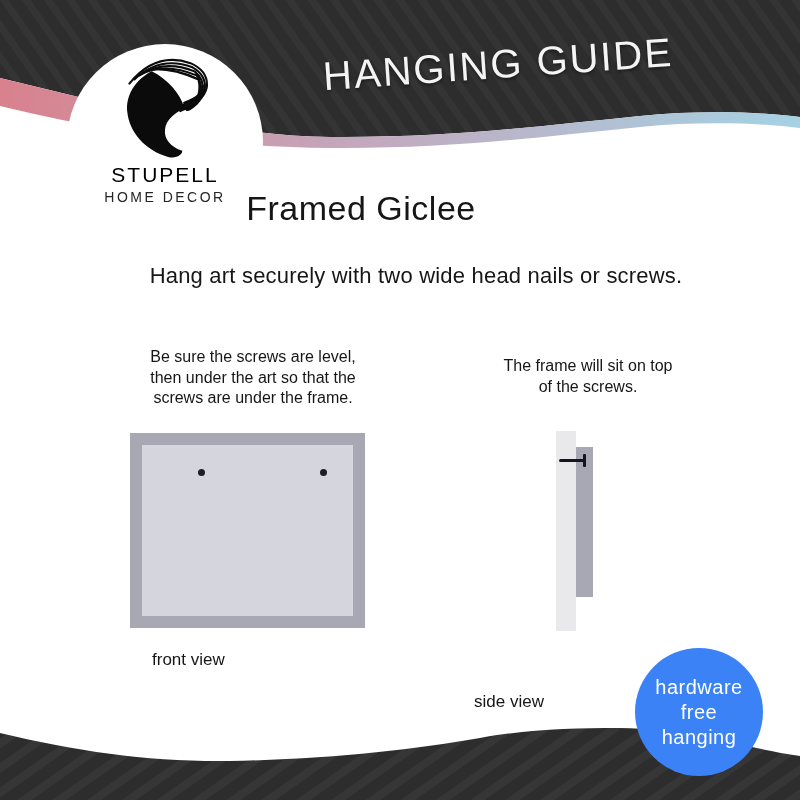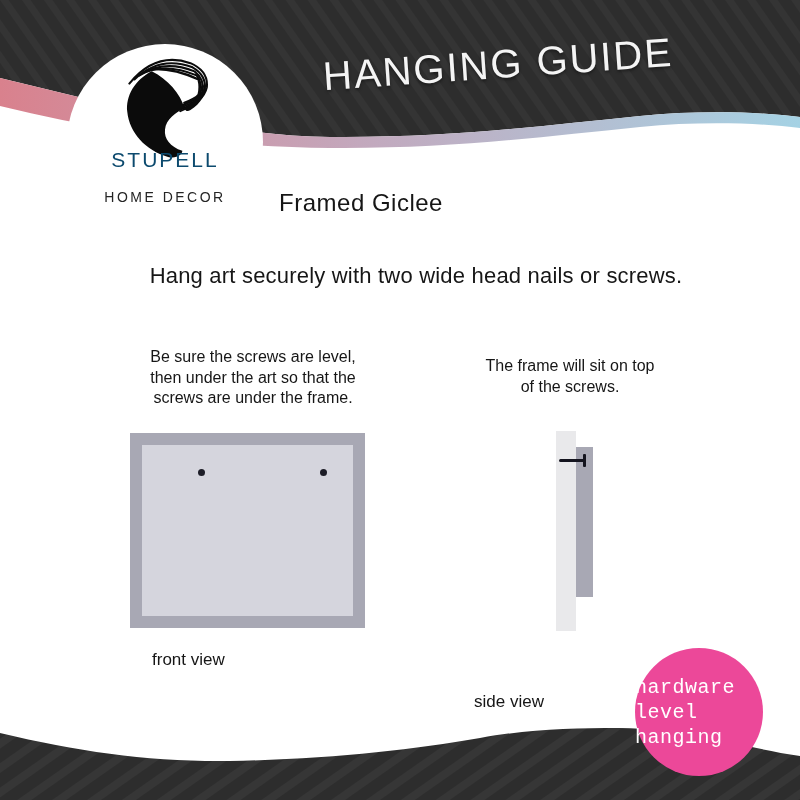--- a/index.html
+++ b/index.html
@@ -22,7 +22,7 @@
     background:#ffffff;z-index:4;text-align:center;
   }
   .logo-s{position:absolute;left:52px;top:9px;}
-  .brand-name{position:absolute;left:0;top:104px;width:196px;font-size:21px;letter-spacing:2px;color:#0c4a6e;}
+  .brand-name{position:absolute;left:0;top:119px;width:196px;font-size:21px;letter-spacing:2px;color:#000000;}
   .brand-tagline{position:absolute;left:0;top:145px;width:196px;font-size:14px;letter-spacing:2.5px;color:#252525;}
 
   

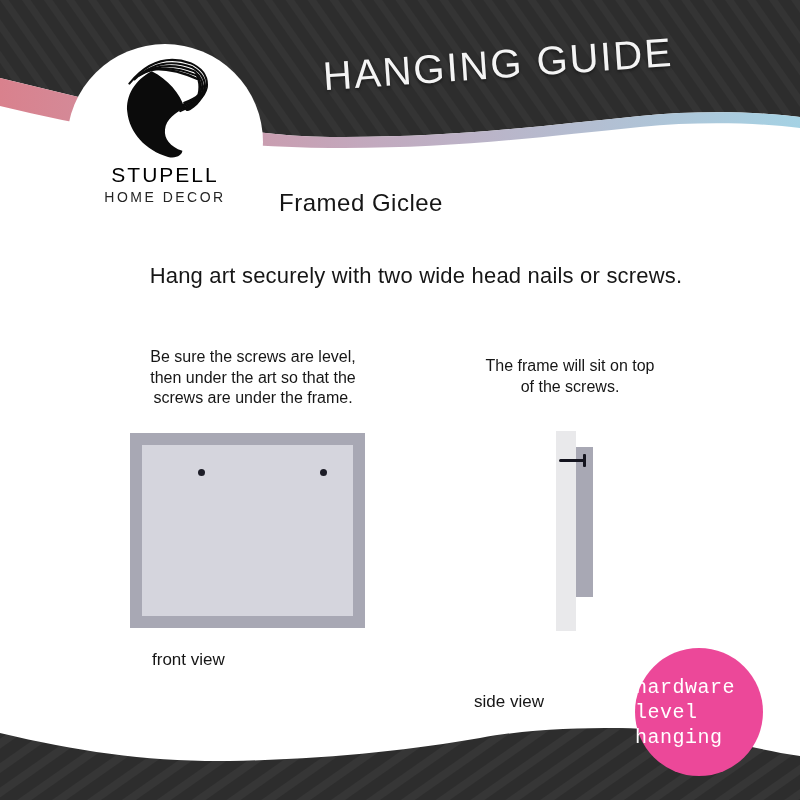--- a/index.html
+++ b/index.html
@@ -27,7 +27,7 @@
 
   
   .product-type{position:absolute;left:0;top:189px;width:722px;text-align:center;z-index:2;
-    font-size:24px;color:#161616;letter-spacing:0.5px;}
+    font-size:34px;color:#161616;letter-spacing:0.5px;}
   .instruction{position:absolute;left:16px;top:263px;width:800px;text-align:center;
     font-size:22px;color:#161616;font-weight:500;letter-spacing:0.2px;}
 

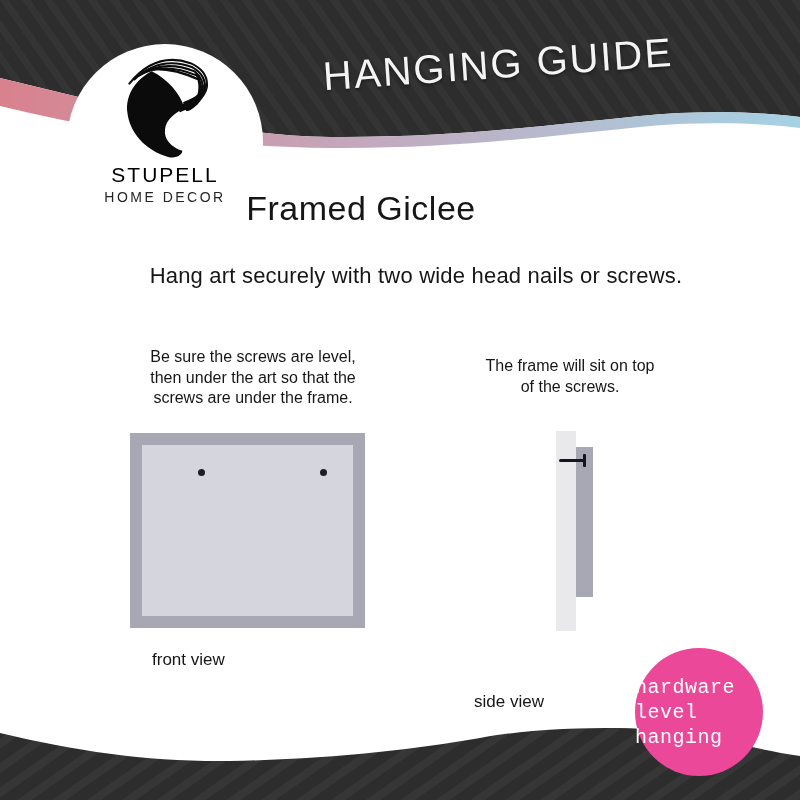--- a/index.html
+++ b/index.html
@@ -34,7 +34,7 @@
   
   .note{font-size:16px;line-height:20.5px;font-weight:500;color:#161616;text-align:center;}
   .front-note{position:absolute;left:108px;top:347px;width:290px;}
-  .side-note{position:absolute;left:445px;top:356px;width:250px;}
+  .side-note{position:absolute;left:463px;top:356px;width:250px;}
 
   
   .front-frame{position:absolute;left:130px;top:433px;width:235px;height:195px;background:#a8a8b4;}

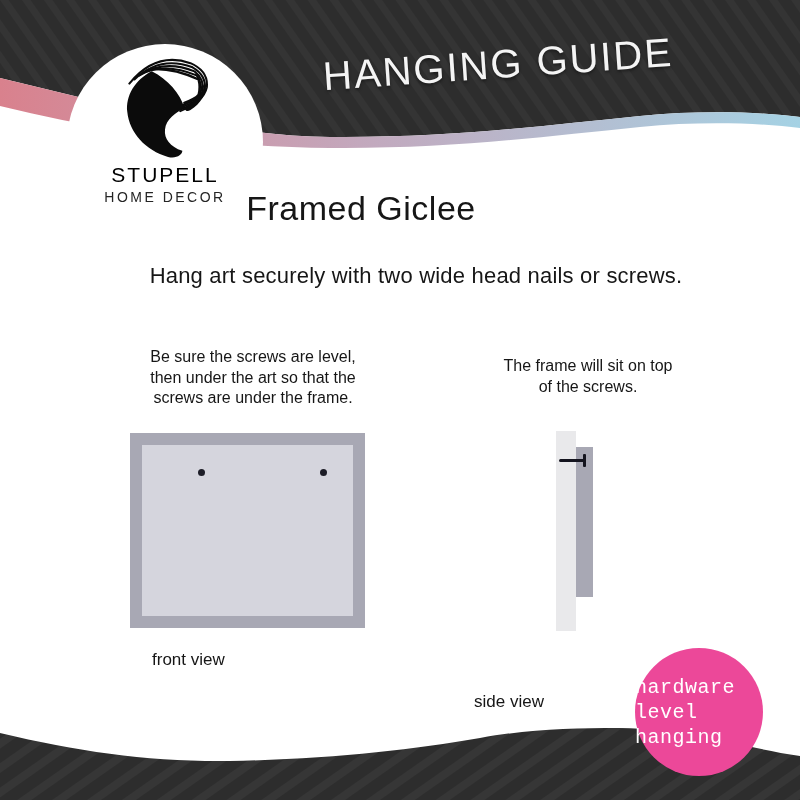--- a/index.html
+++ b/index.html
@@ -55,9 +55,9 @@
   
   .badge{
     position:absolute;left:635px;top:648px;width:128px;height:128px;border-radius:50%;
-    background:#ec4899;z-index:5;color:#ffffff;
+    background:#3b82f6;z-index:5;color:#ffffff;text-align:center;
     font-size:20px;line-height:25px;letter-spacing:0.5px;font-weight:500;
-    display:flex;flex-direction:column;justify-content:center;font-family:Liberation Mono, monospace;
+    display:flex;flex-direction:column;justify-content:center;
   }
 
   

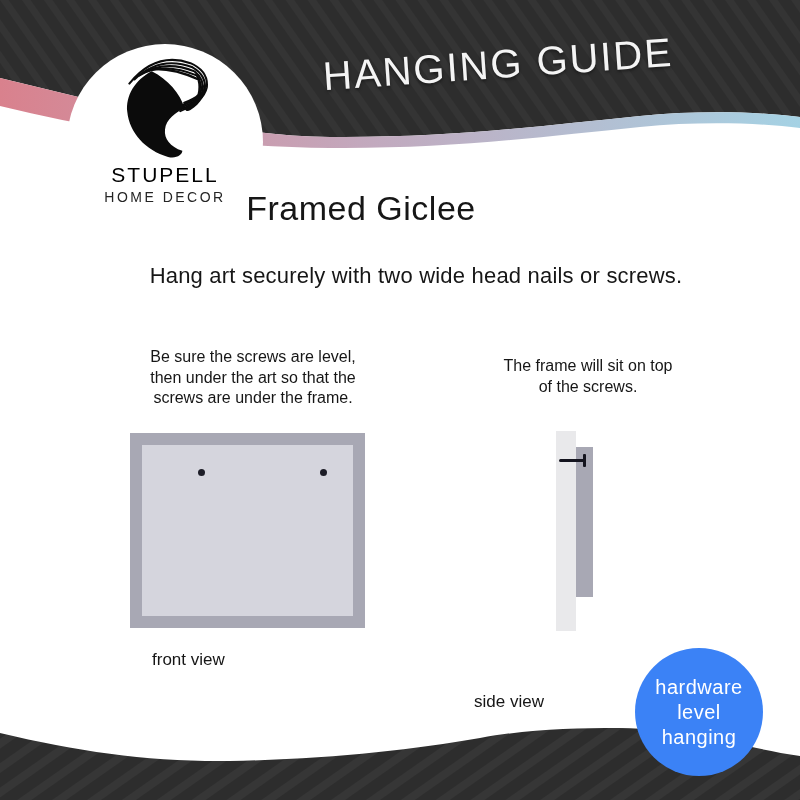--- a/index.html
+++ b/index.html
@@ -132,7 +132,7 @@
 
   <div class="badge">
     <div>hardware</div>
-    <div>level</div>
+    <div>free</div>
     <div>hanging</div>
   </div>
 

